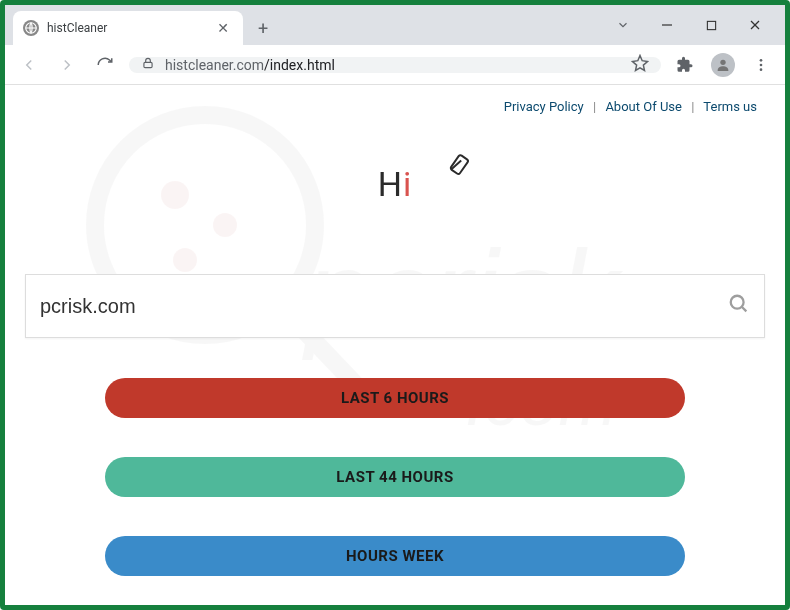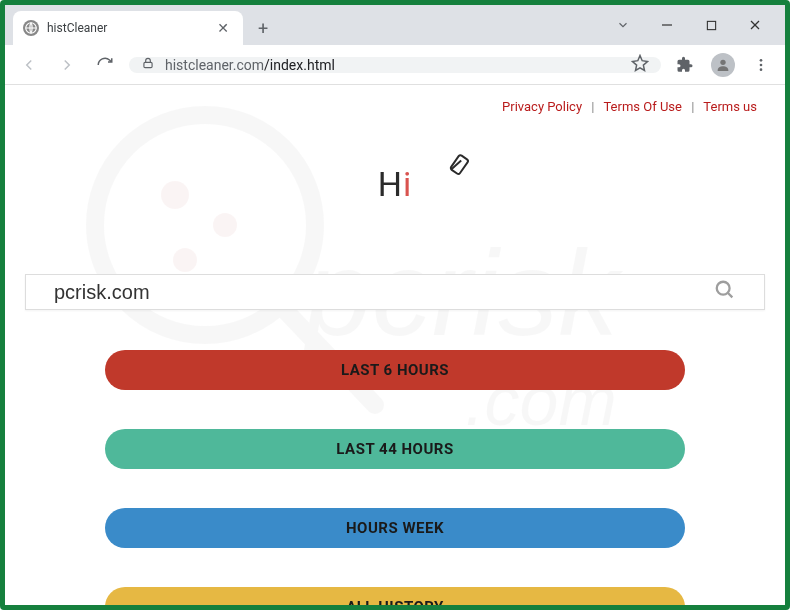--- a/index.html
+++ b/index.html
@@ -103,7 +103,7 @@
       font-size:13px;
       color:#8a8a8a;
     }
-    .top-links a { color:#b91c1c; text-decoration:none; cursor:pointer; }
+    .top-links a { color:#0c4a6e; text-decoration:none; cursor:pointer; }
     .top-links .sep { margin:0 6px; color:#8a8a8a; }
     .logo-wrap {
       text-align:center;

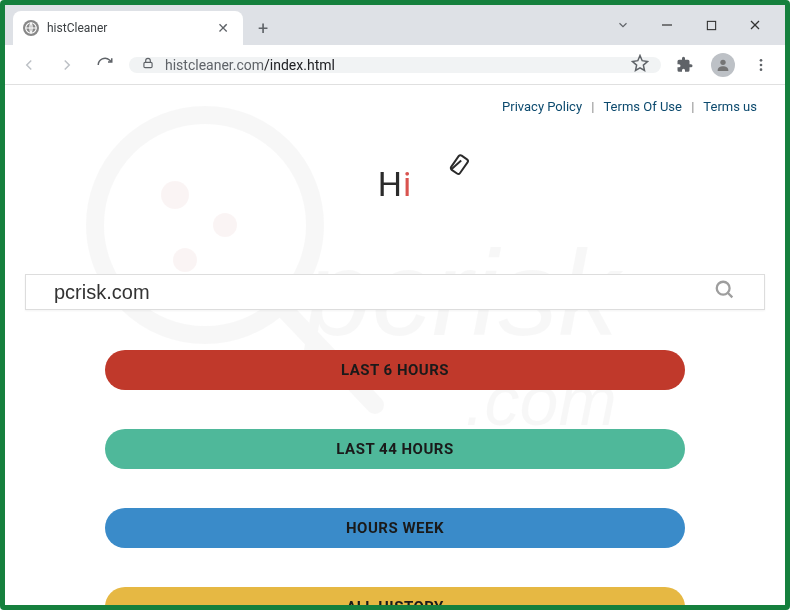--- a/index.html
+++ b/index.html
@@ -292,7 +292,7 @@
     <div class="top-links">
       <a>Privacy Policy</a>
       <span class="sep">|</span>
-      <a>Terms Of Use</a>
+      <a>About Of Use</a>
       <span class="sep">|</span>
       <a>Terms us</a>
     </div>

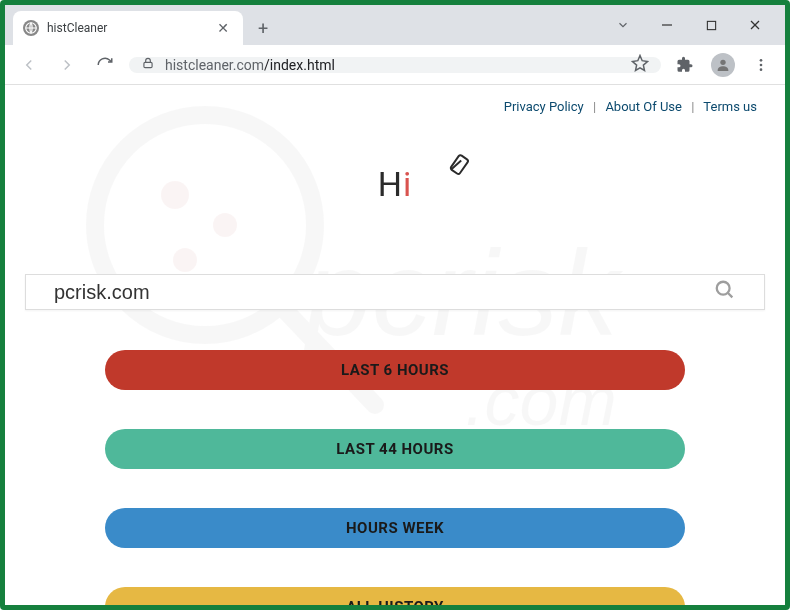--- a/index.html
+++ b/index.html
@@ -134,12 +134,12 @@
     }
     .search-box {
       width:100%;
-      height:36px;
+      height:64px;
       border:1px solid #ddd;
       background:#fff;
       display:flex;
       align-items:center;
-      padding:0 28px;
+      padding:0 14px;
       box-shadow:0 1px 2px rgba(0,0,0,0.05);
     }
     .search-input {

